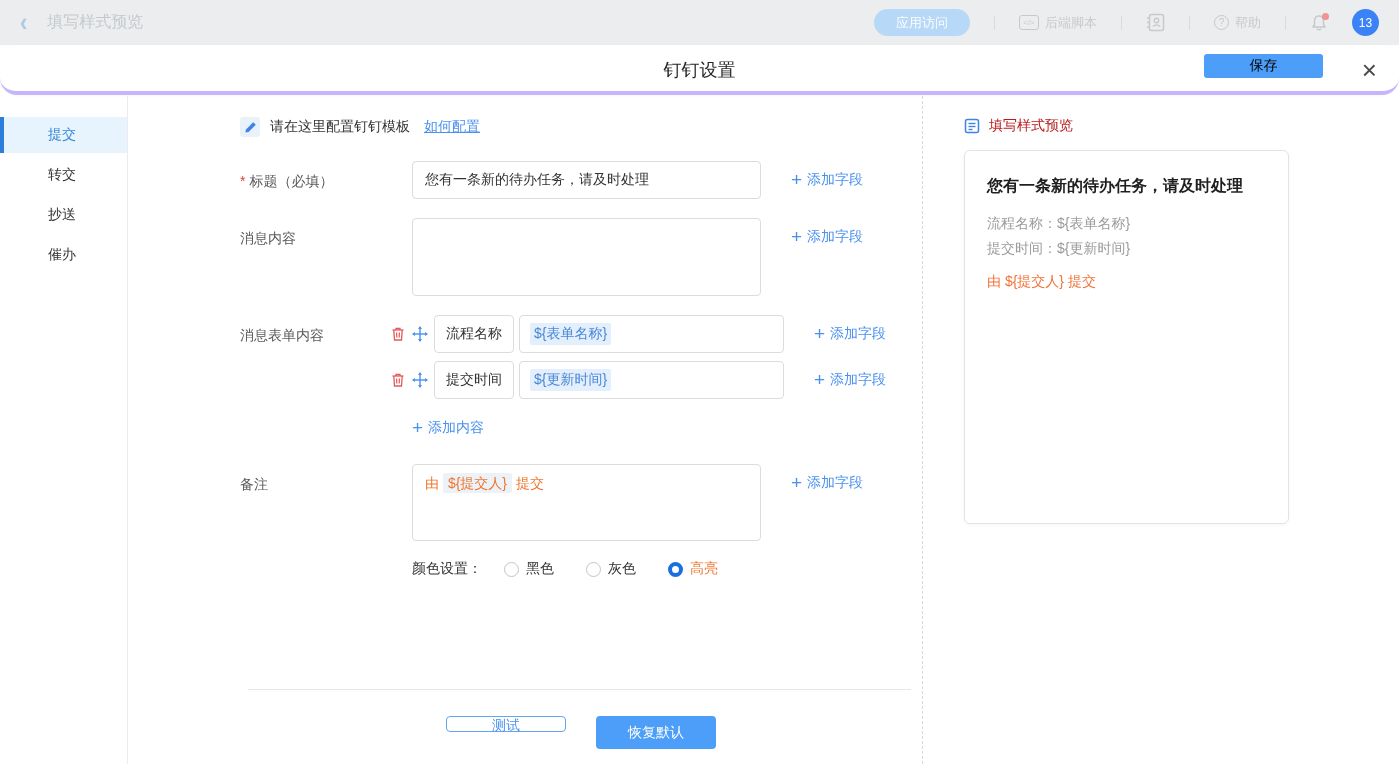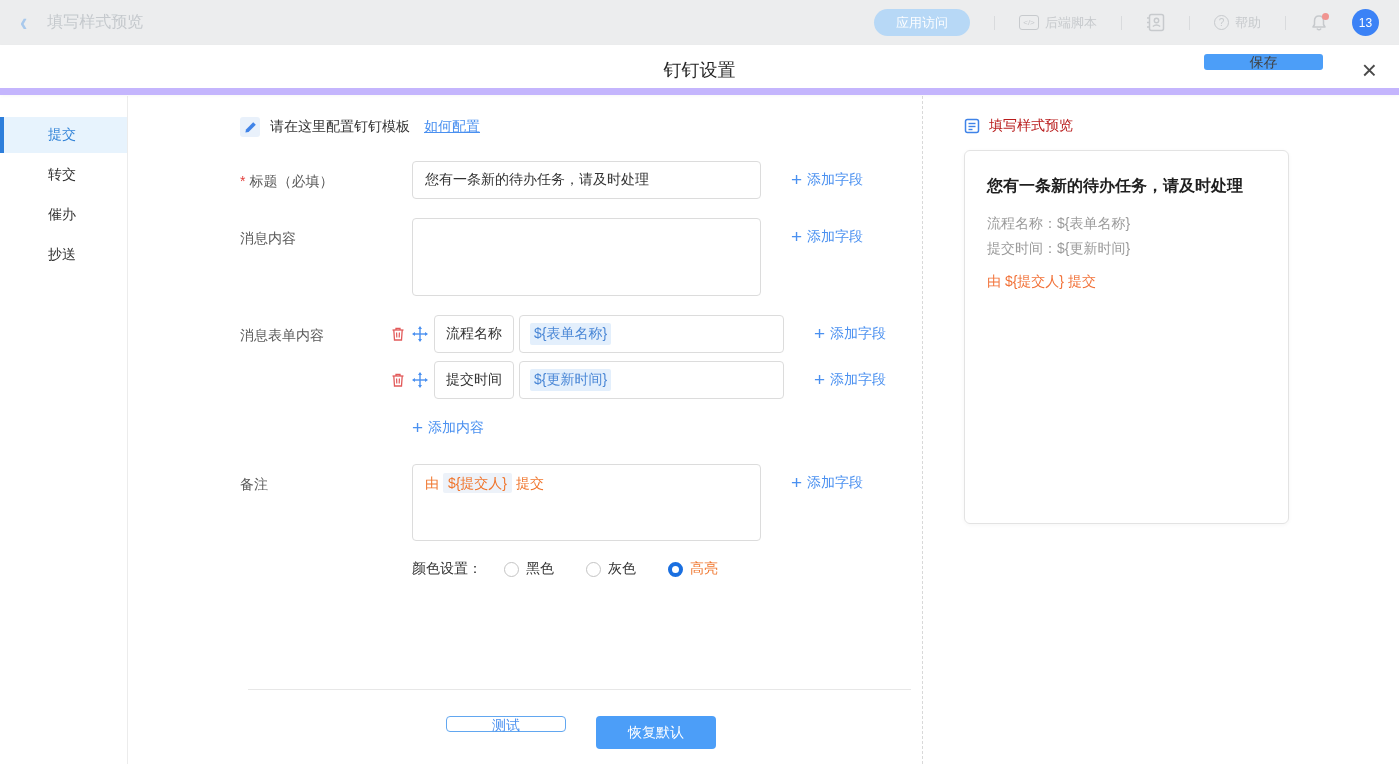--- a/index.html
+++ b/index.html
@@ -31,8 +31,8 @@
 
   
   .modal-header { position:absolute; top:45px; left:0; width:100%; height:50px;
-    background:#fff; border-bottom:7px solid #c4b5fd;
-    box-shadow:0 1px 3px rgba(0,0,0,.03); z-index:3; }
+    background:#fff; border-bottom:4px solid #c4b5fd;
+    box-shadow:0 1px 3px rgba(0,0,0,.03); z-index:3;border-radius:17px; }
   .modal-title { position:absolute; left:0; right:0; top:0; height:50px;
     display:flex; align-items:center; justify-content:center;
     font-size:18px; color:#262626; font-weight:500; }

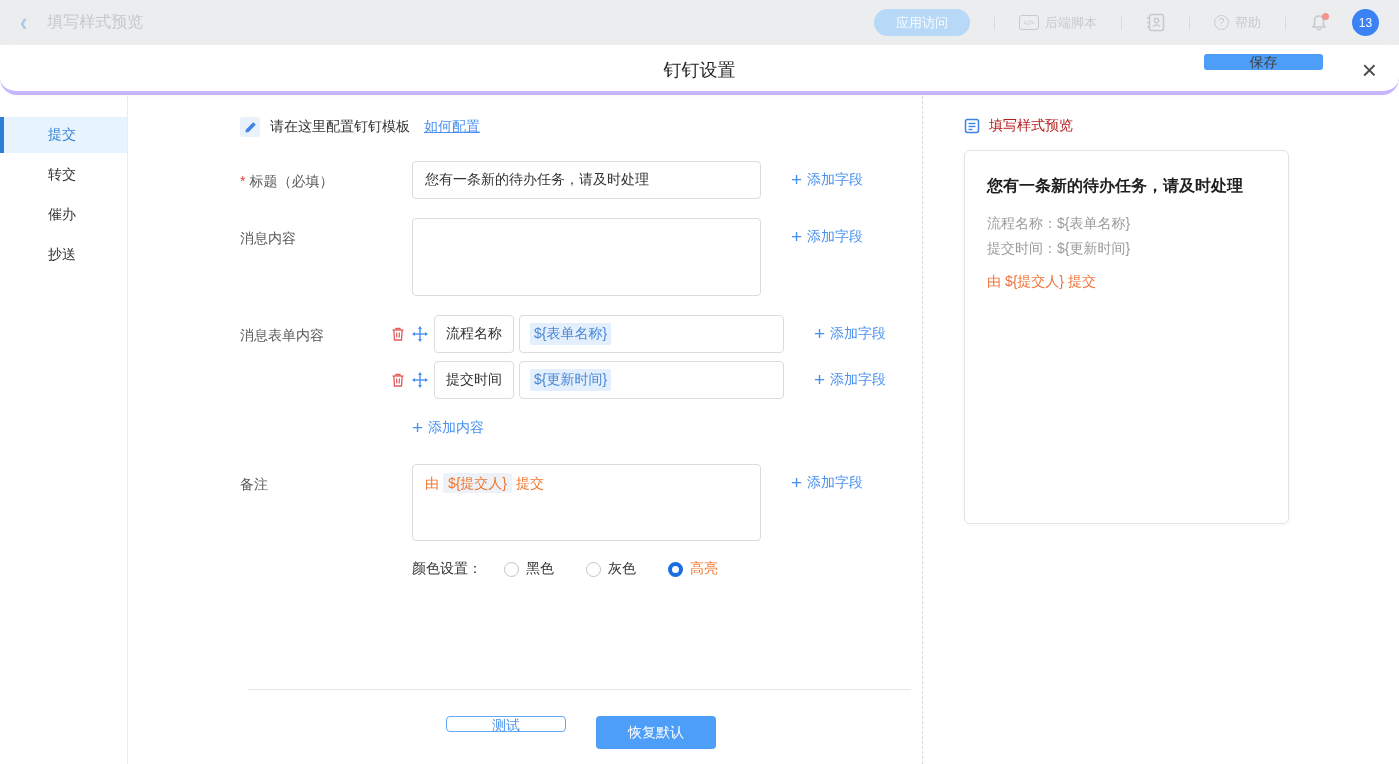--- a/index.html
+++ b/index.html
@@ -36,8 +36,8 @@
   .modal-title { position:absolute; left:0; right:0; top:0; height:50px;
     display:flex; align-items:center; justify-content:center;
     font-size:18px; color:#262626; font-weight:500; }
-  .save-btn { position:absolute; right:76px; top:9px; width:119px; height:16px;
-    background:#4c9ef8; color:#404040; border:none; border-radius:3px; font-size:14px;
+  .save-btn { position:absolute; right:76px; top:9px; width:119px; height:24px;
+    background:#4c9ef8; color:#000000; border:none; border-radius:3px; font-size:14px;
     cursor:pointer; }
   .close-btn { position:absolute; right:22px; top:7px; font-size:26px; font-weight:300;
     color:#4a4a4a; background:none; border:none; cursor:pointer; line-height:36px; }

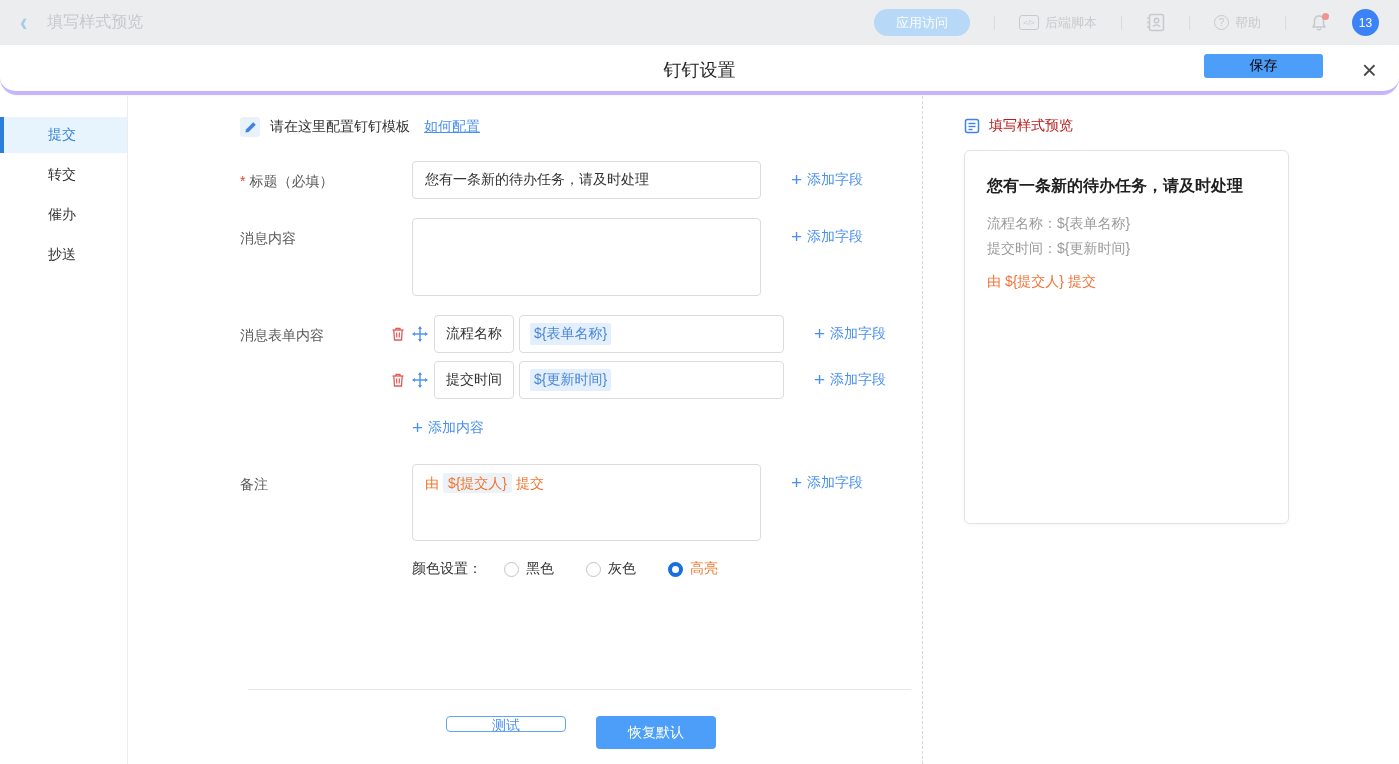--- a/index.html
+++ b/index.html
@@ -176,10 +176,10 @@
       <span>转交</span>
     </div>
     <div class="side-item">
+      <span>抄送</span>
+    </div>
+    <div class="side-item">
       <span>催办</span>
-    </div>
-    <div class="side-item">
-      <span>抄送</span>
     </div>
   </div>
 

